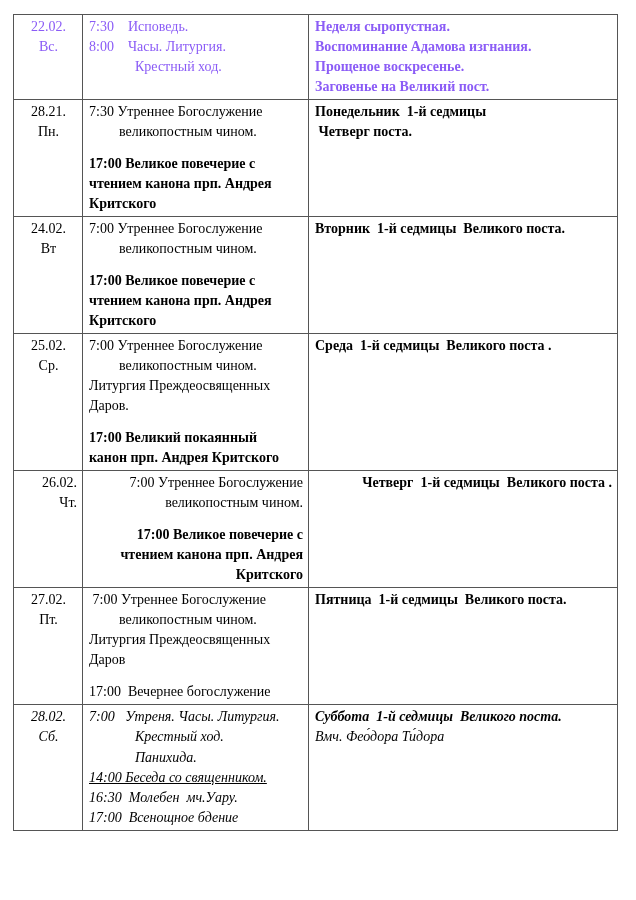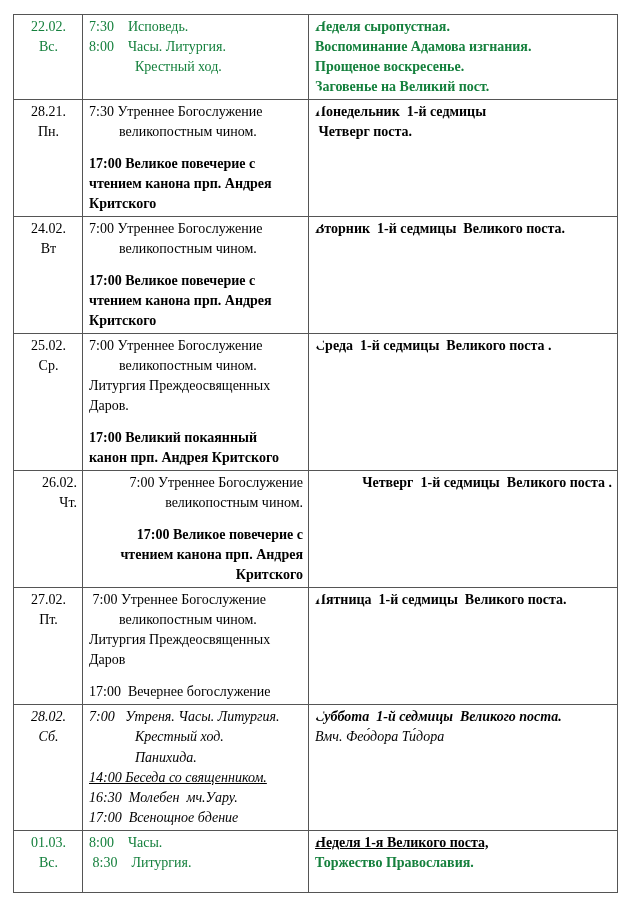--- a/index.html
+++ b/index.html
@@ -45,7 +45,7 @@
 
   .line { white-space: pre-wrap; }
   .blank { height: 12px; }
-  .red { color: #15803d; }
+  .red { color: #8b5cf6; }
   .b { font-weight: bold; }
   .u { text-decoration: underline; }
   .ind1 { padding-left: 30px; }

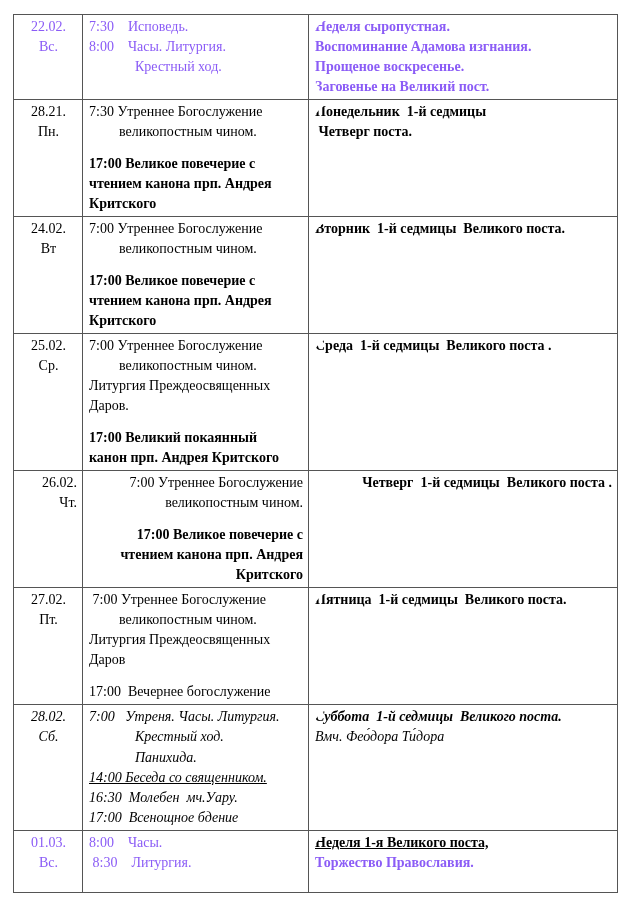--- a/index.html
+++ b/index.html
@@ -32,7 +32,7 @@
     overflow: hidden;
   }
   td.date-cell { text-align: center; padding-left: 2px; padding-right: 2px; }
-  td.notes-cell { padding-left: 8px; border-radius: 32px; }
+  td.notes-cell { padding-left: 8px; }
   
   tr:nth-child(1) td { height: 72px; }
   tr:nth-child(2) td { height: 105px; }

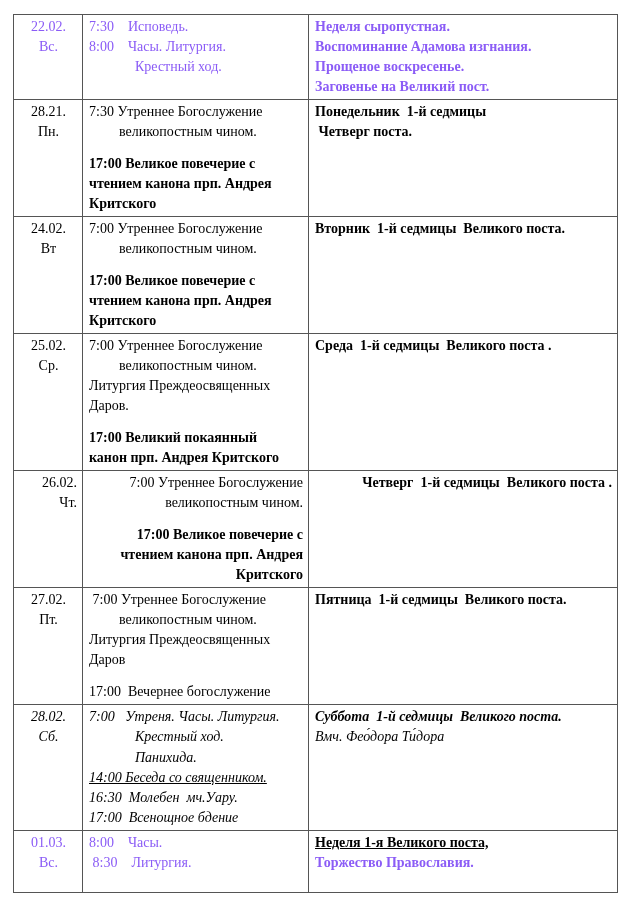--- a/index.html
+++ b/index.html
@@ -184,20 +184,6 @@
             <div class="line">Вмч. Фео́дора Ти́дора</div>
           </td>
         </tr>
-        <tr>
-          <td class="date-cell red">
-            <div class="line">01.03.</div>
-            <div class="line">Вс.</div>
-          </td>
-          <td class="services-cell">
-            <div class="line red">8:00    Часы.</div>
-            <div class="line red"> 8:30    Литургия.</div>
-          </td>
-          <td class="notes-cell">
-            <div class="line b u">Неделя 1-я Великого поста,</div>
-            <div class="line red b">Торжество Православия.</div>
-          </td>
-        </tr>
       </tbody>
   </table>
 </div>

